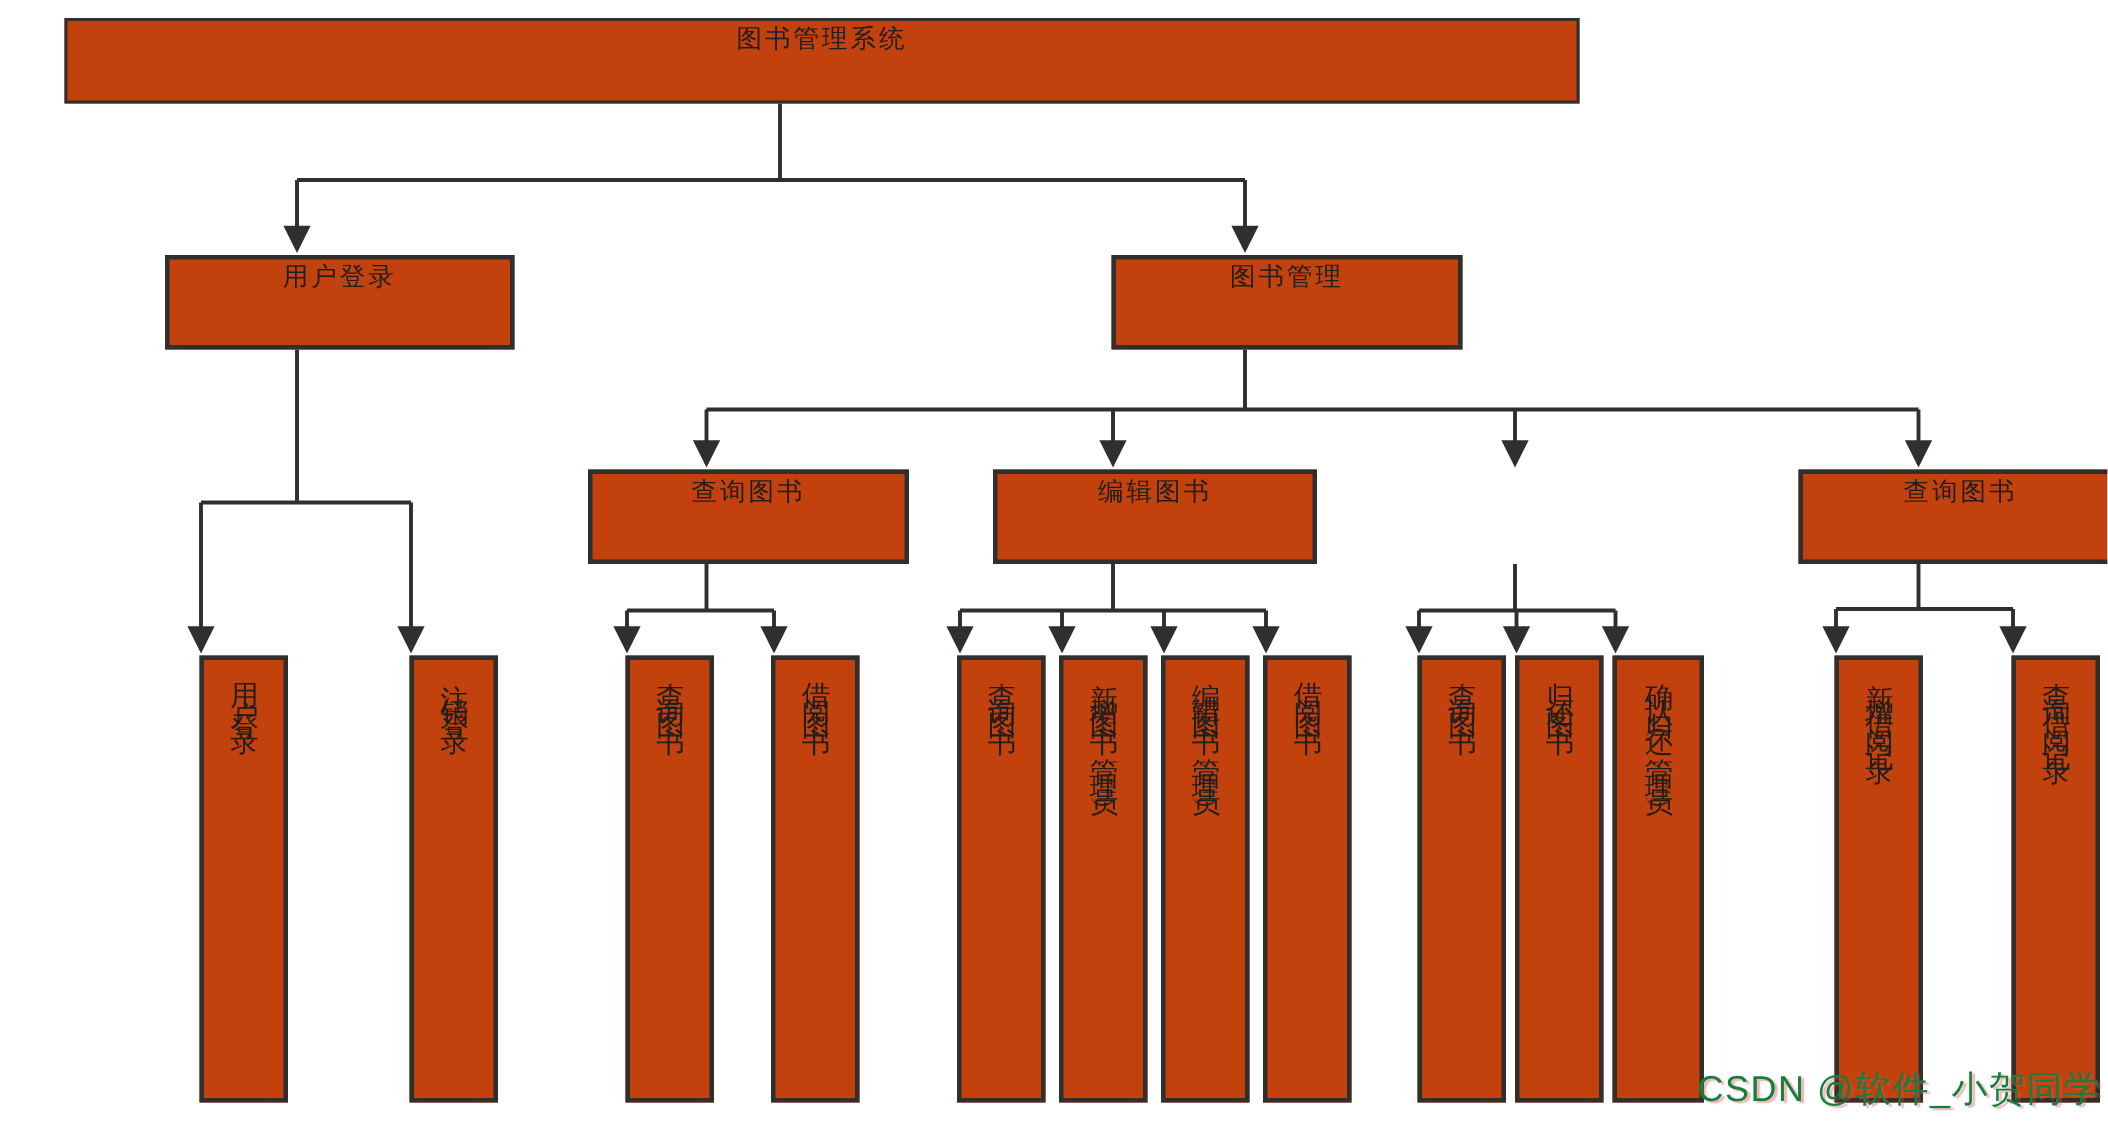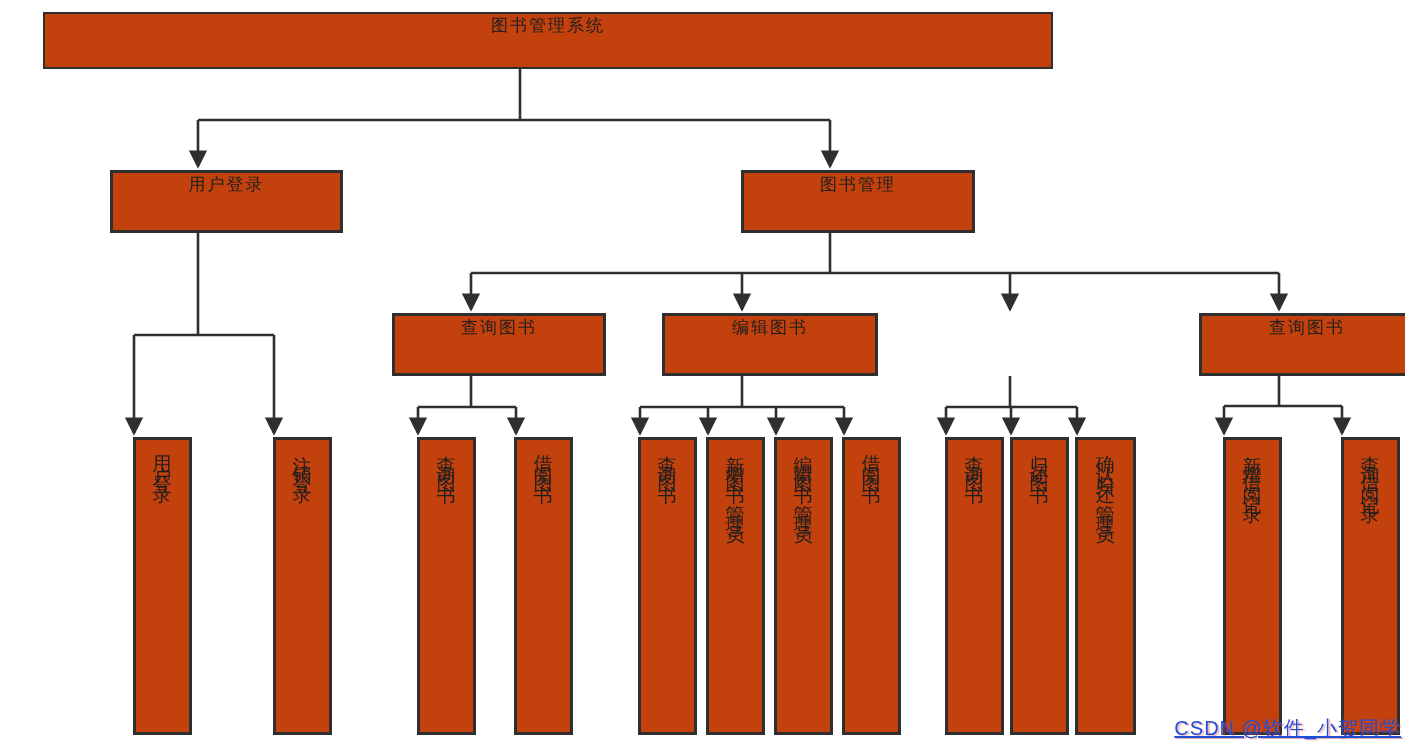--- a/index.html
+++ b/index.html
@@ -55,13 +55,12 @@
     position: absolute;
     right: 4px;
     bottom: 5px;
-    font-size: 20px;
+    font-size: 24px;
     letter-spacing: 1px;
-    color: #1d4ed8;
+    color: #15803d;
     text-shadow: 2px 1px 1px rgba(224, 80, 80, 0.45);
     white-space: nowrap;
     z-index: 5;
-    text-decoration: underline;
   }
 </style>
 </head>

